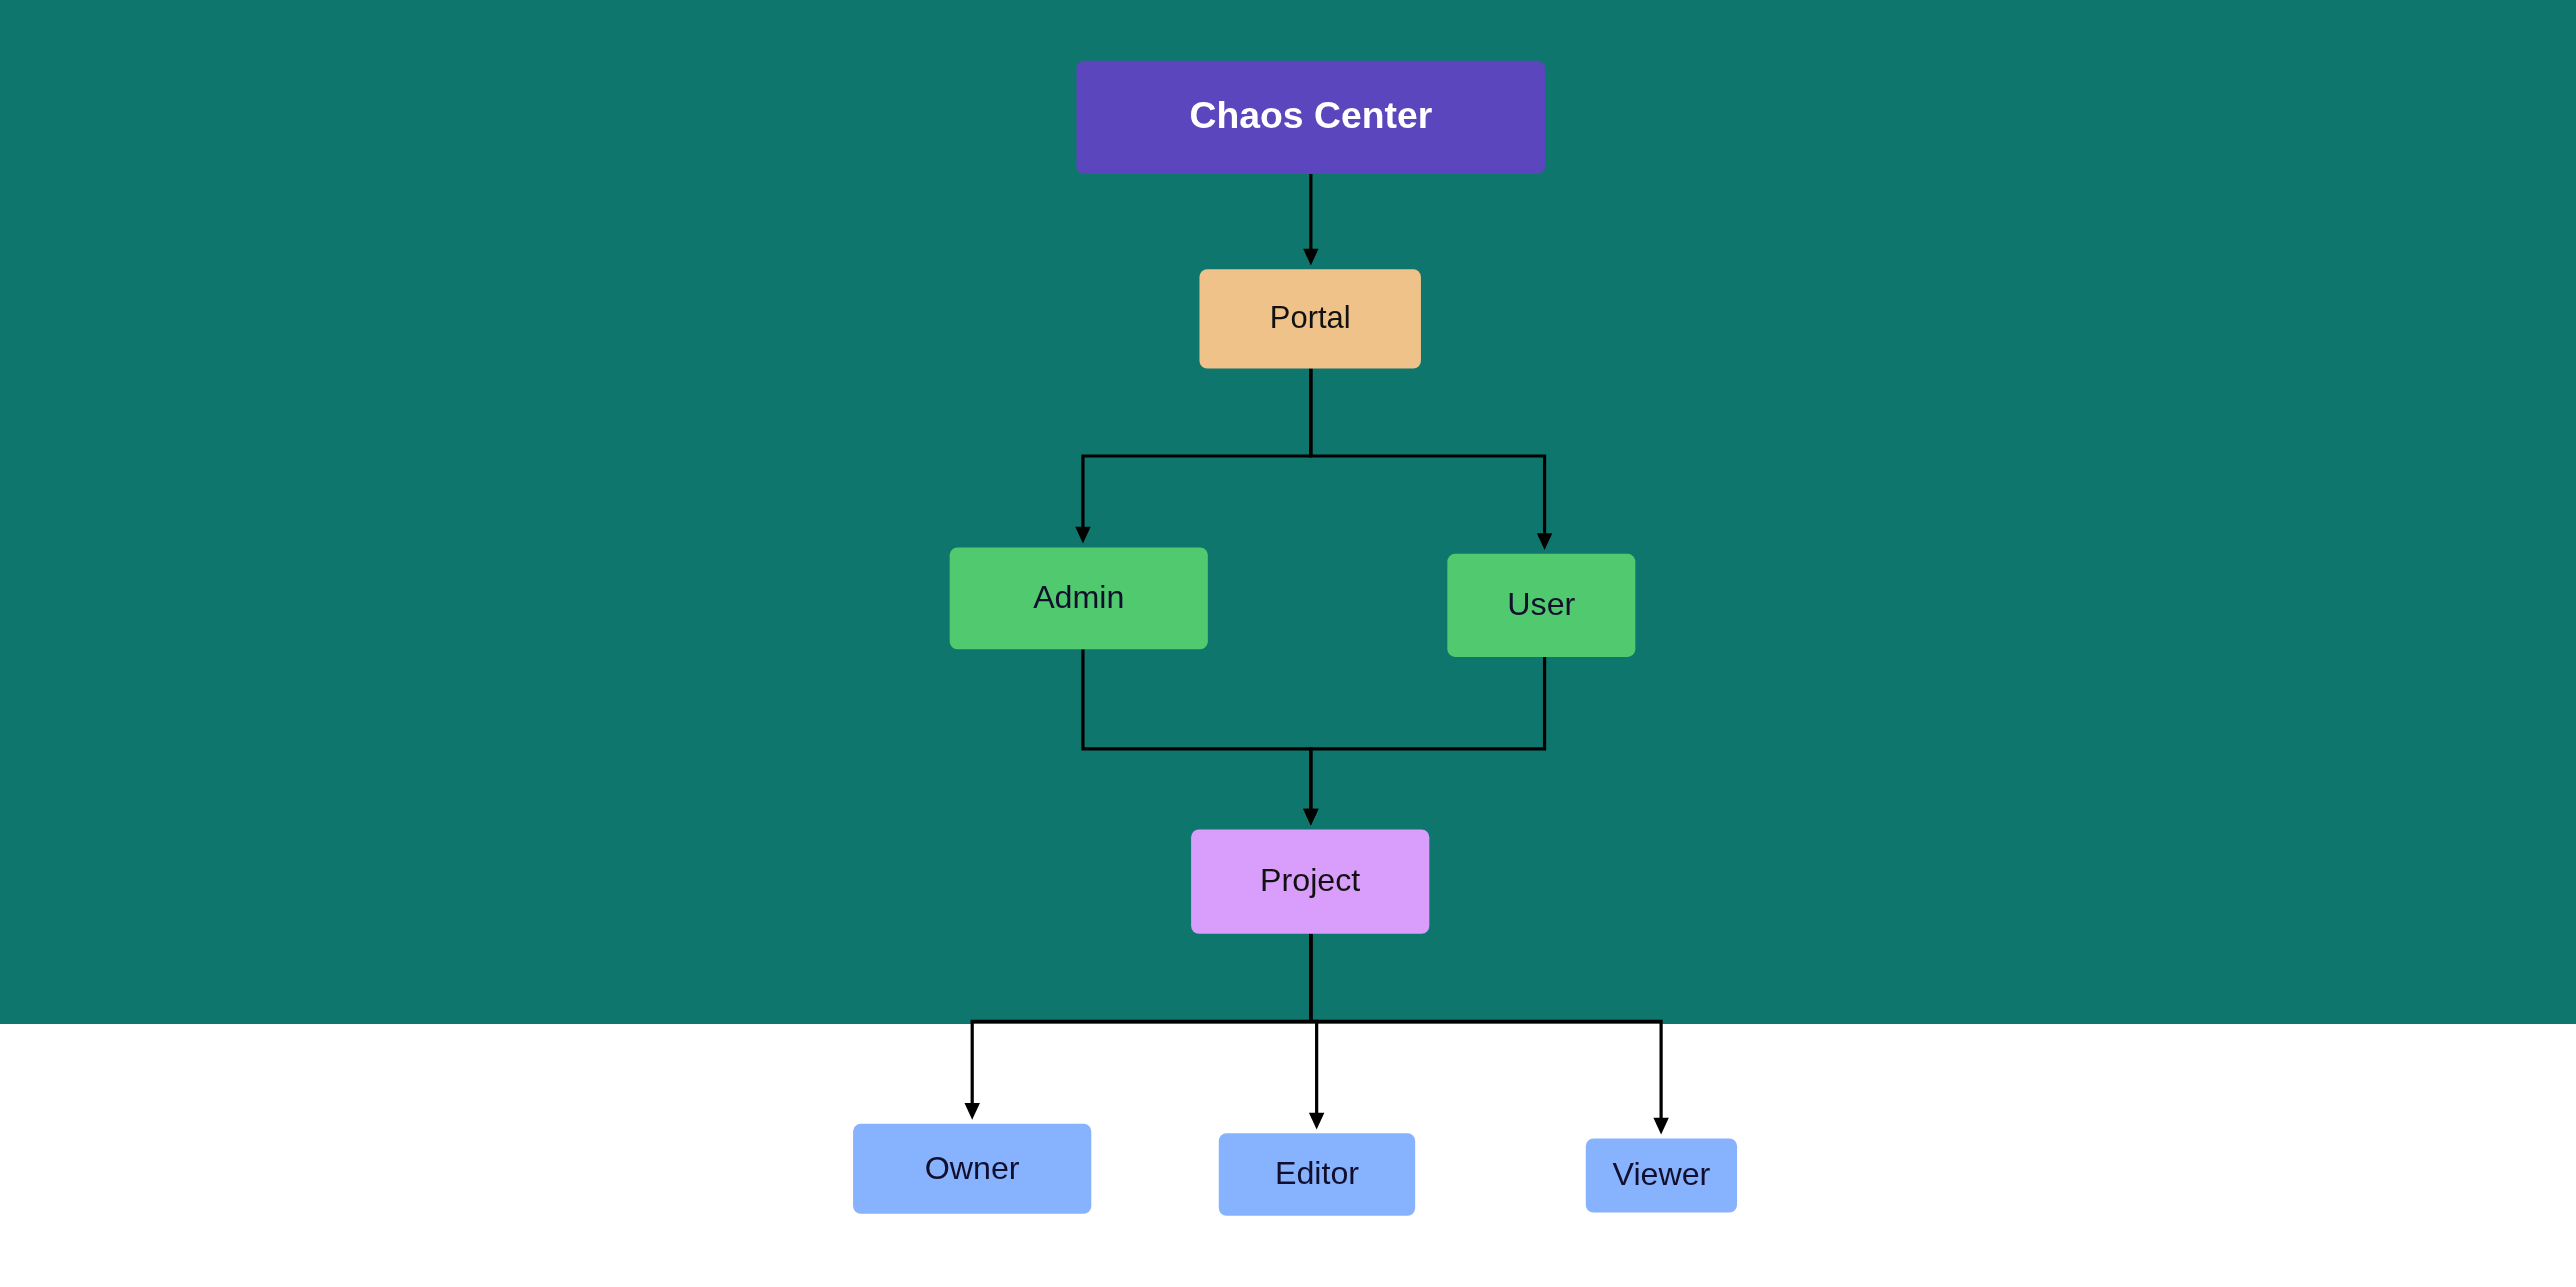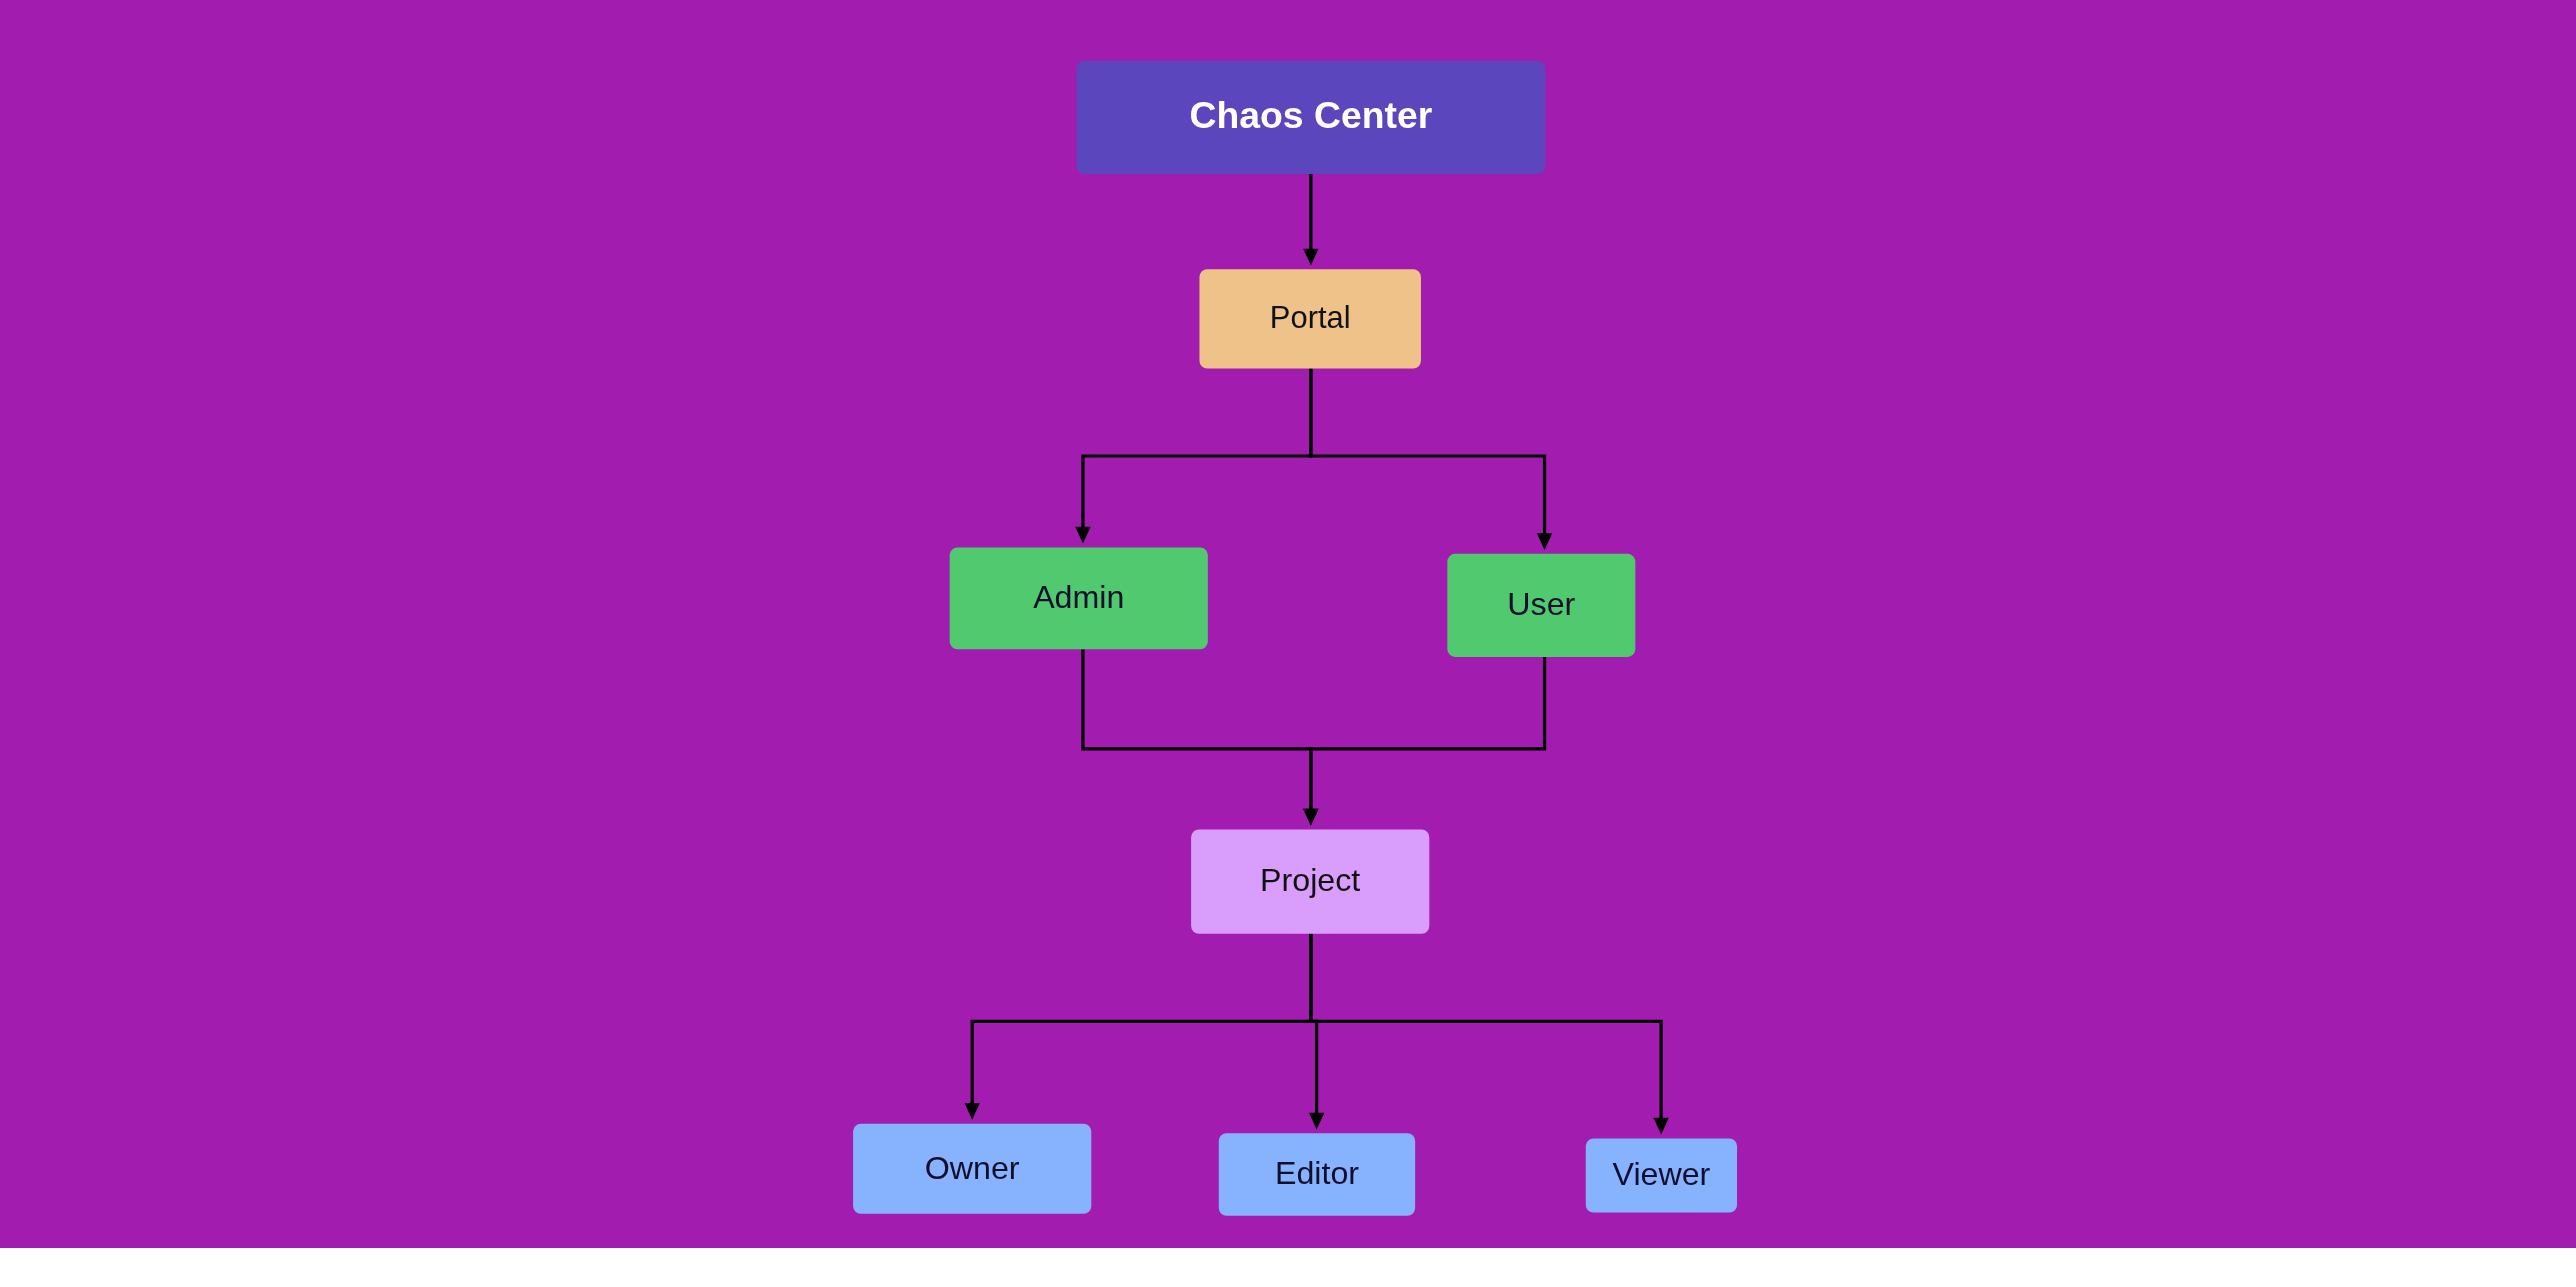--- a/index.html
+++ b/index.html
@@ -17,8 +17,8 @@
   #diagram-root {
     position: relative;
     width: 2576px;
-    height: 1248px;
-    background: #a21caf;
+    height: 1024px;
+    background: #0f766e;
     text-align: right;
   }
   svg#flow-svg {

